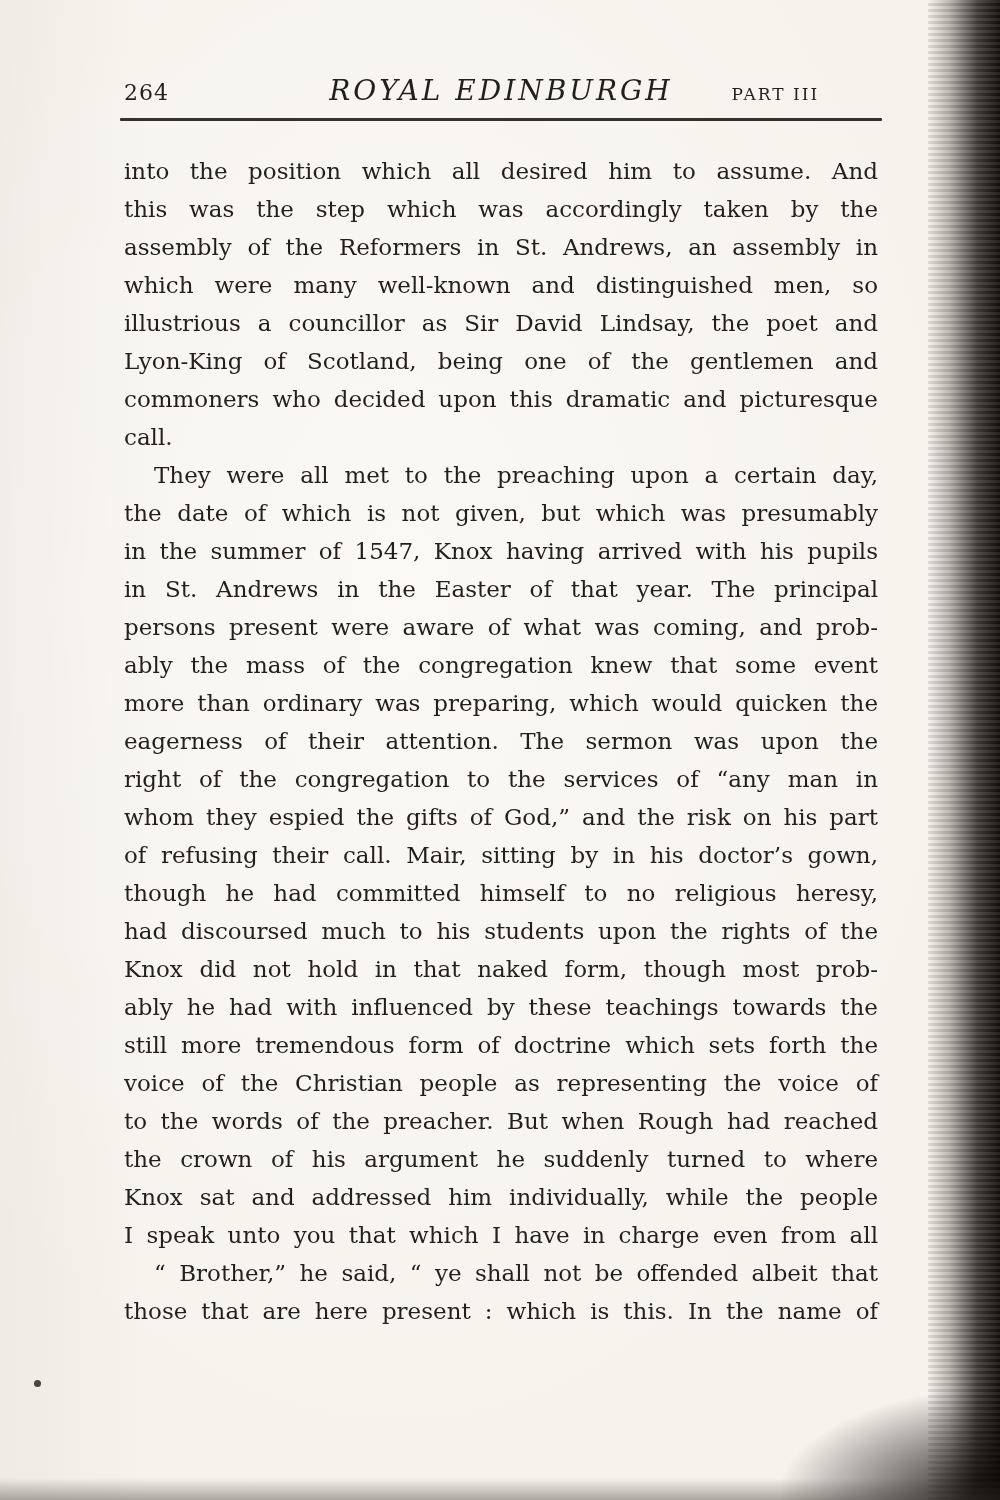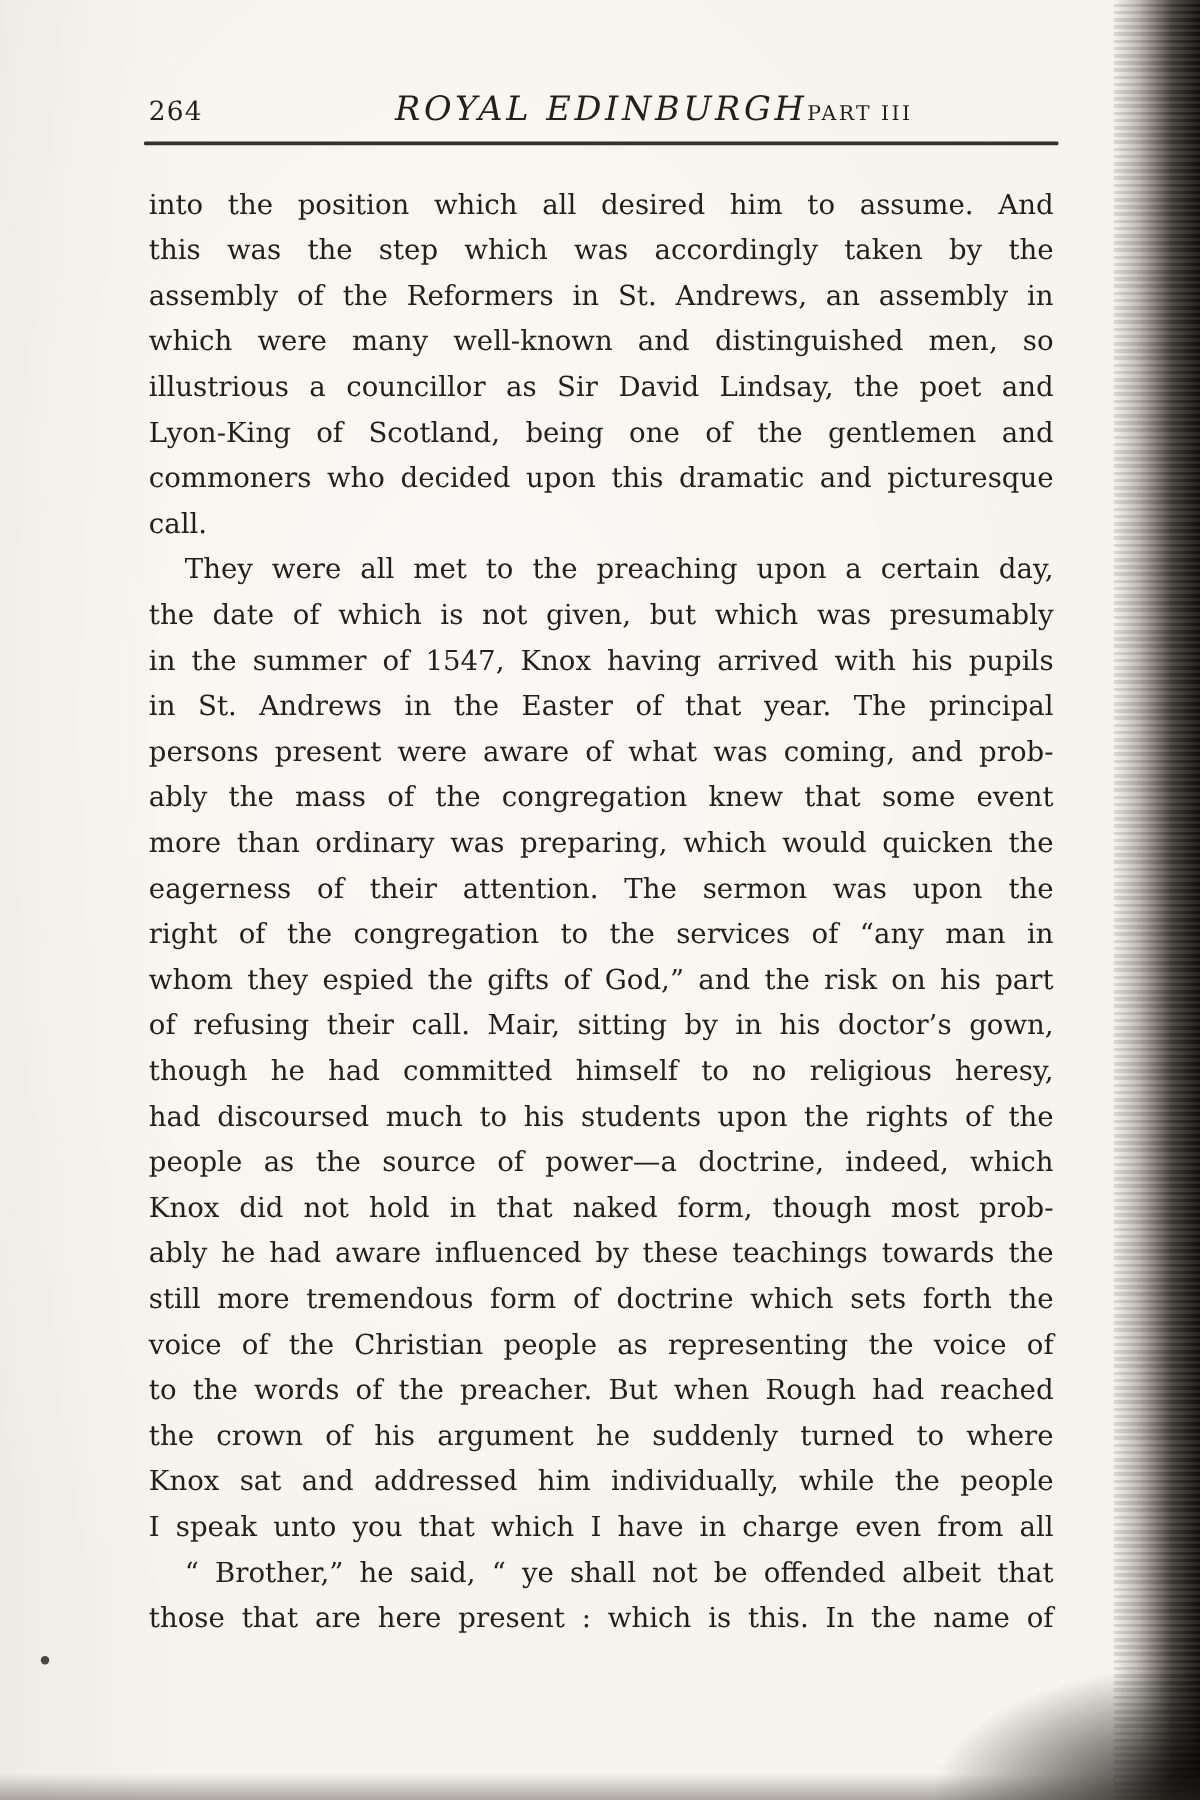--- a/index.html
+++ b/index.html
@@ -38,7 +38,7 @@
   .part-label {
     font-size: 17px;
     letter-spacing: 2px;
-    text-align: left;
+    text-align: center;
   }
   .head-rule {
     position: absolute;

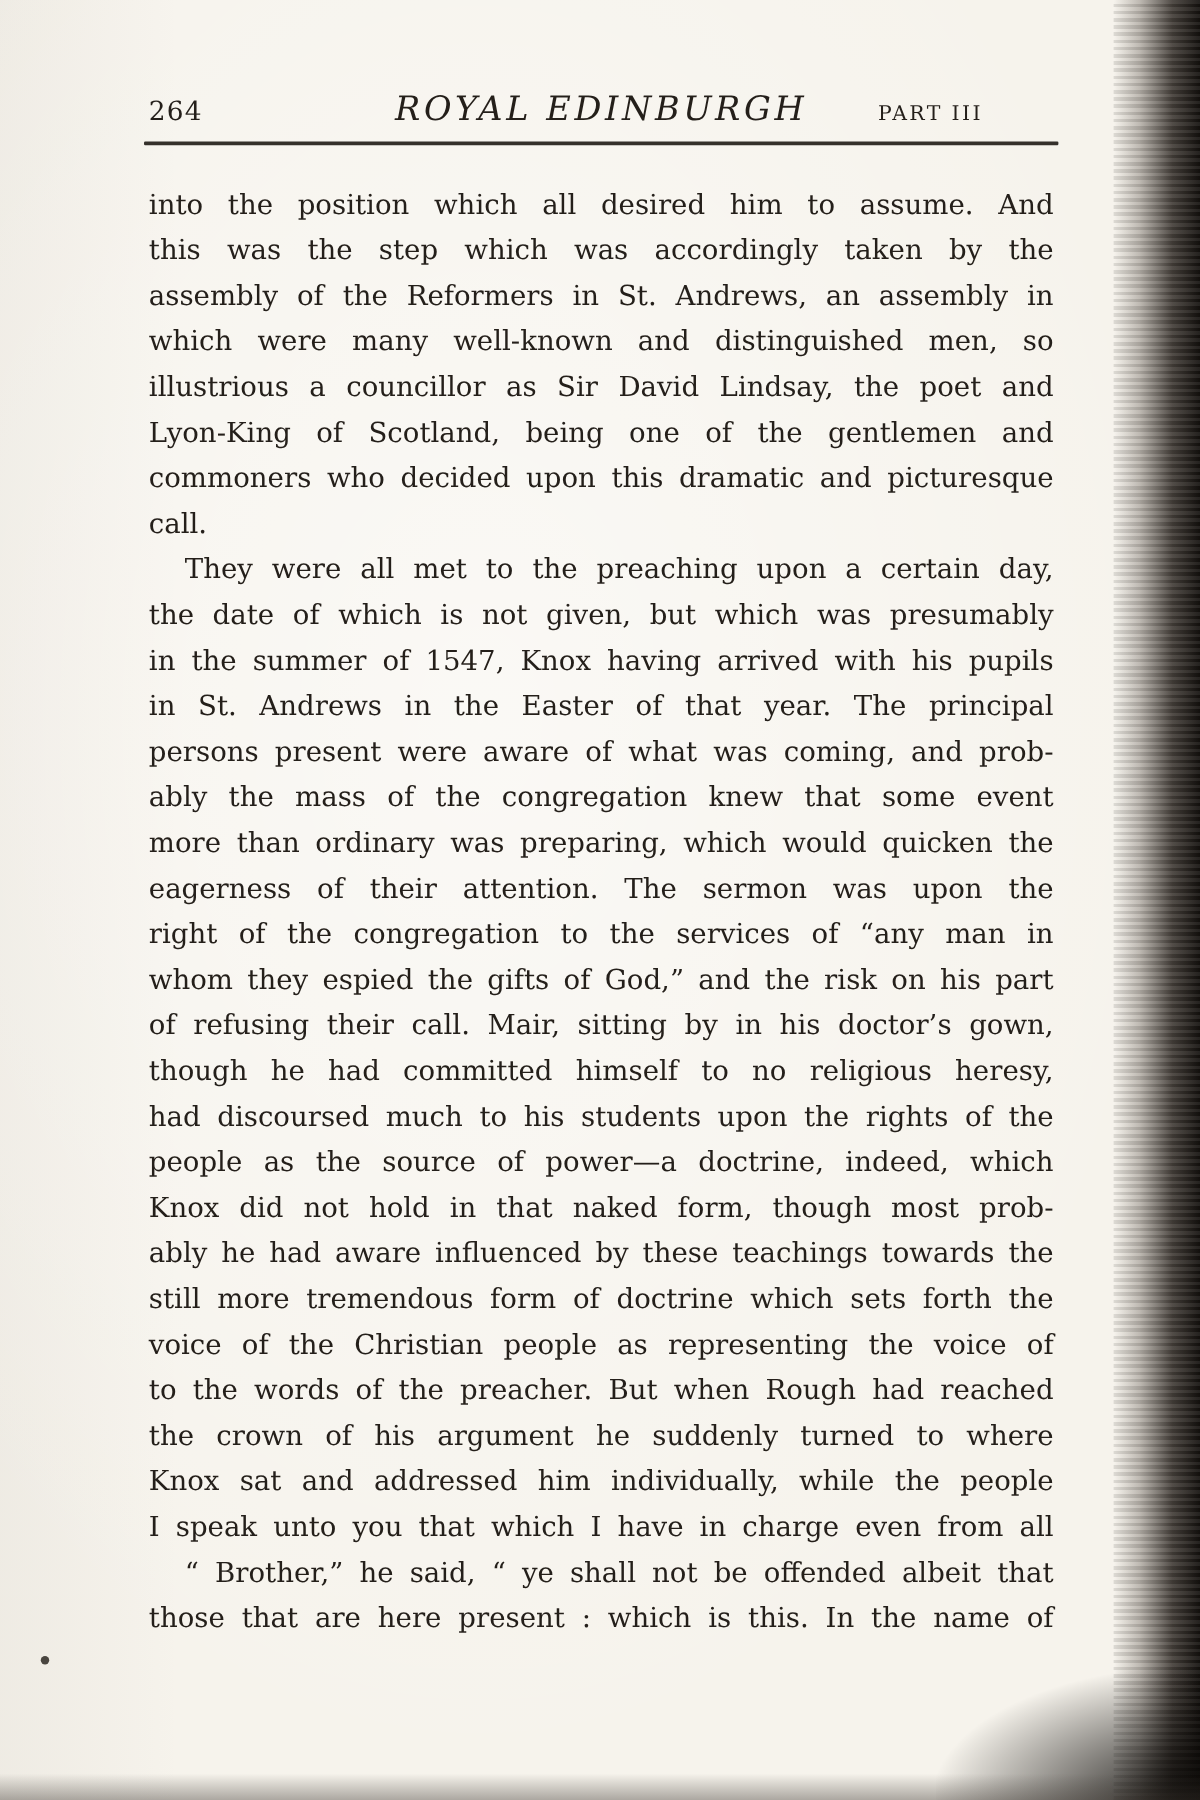--- a/index.html
+++ b/index.html
@@ -130,7 +130,6 @@
       <div class="line">of refusing their call.  Mair, sitting by in his doctor’s gown,</div>
       <div class="line">though he had committed himself to no religious heresy,</div>
       <div class="line">had discoursed much to his students upon the rights of the</div>
-      <div class="line">people as the source of power—a doctrine, indeed, which</div>
       <div class="line">Knox did not hold in that naked form, though most prob-</div>
       <div class="line">ably he had aware influenced by these teachings towards the</div>
       <div class="line">still more tremendous form of doctrine which sets forth the</div>

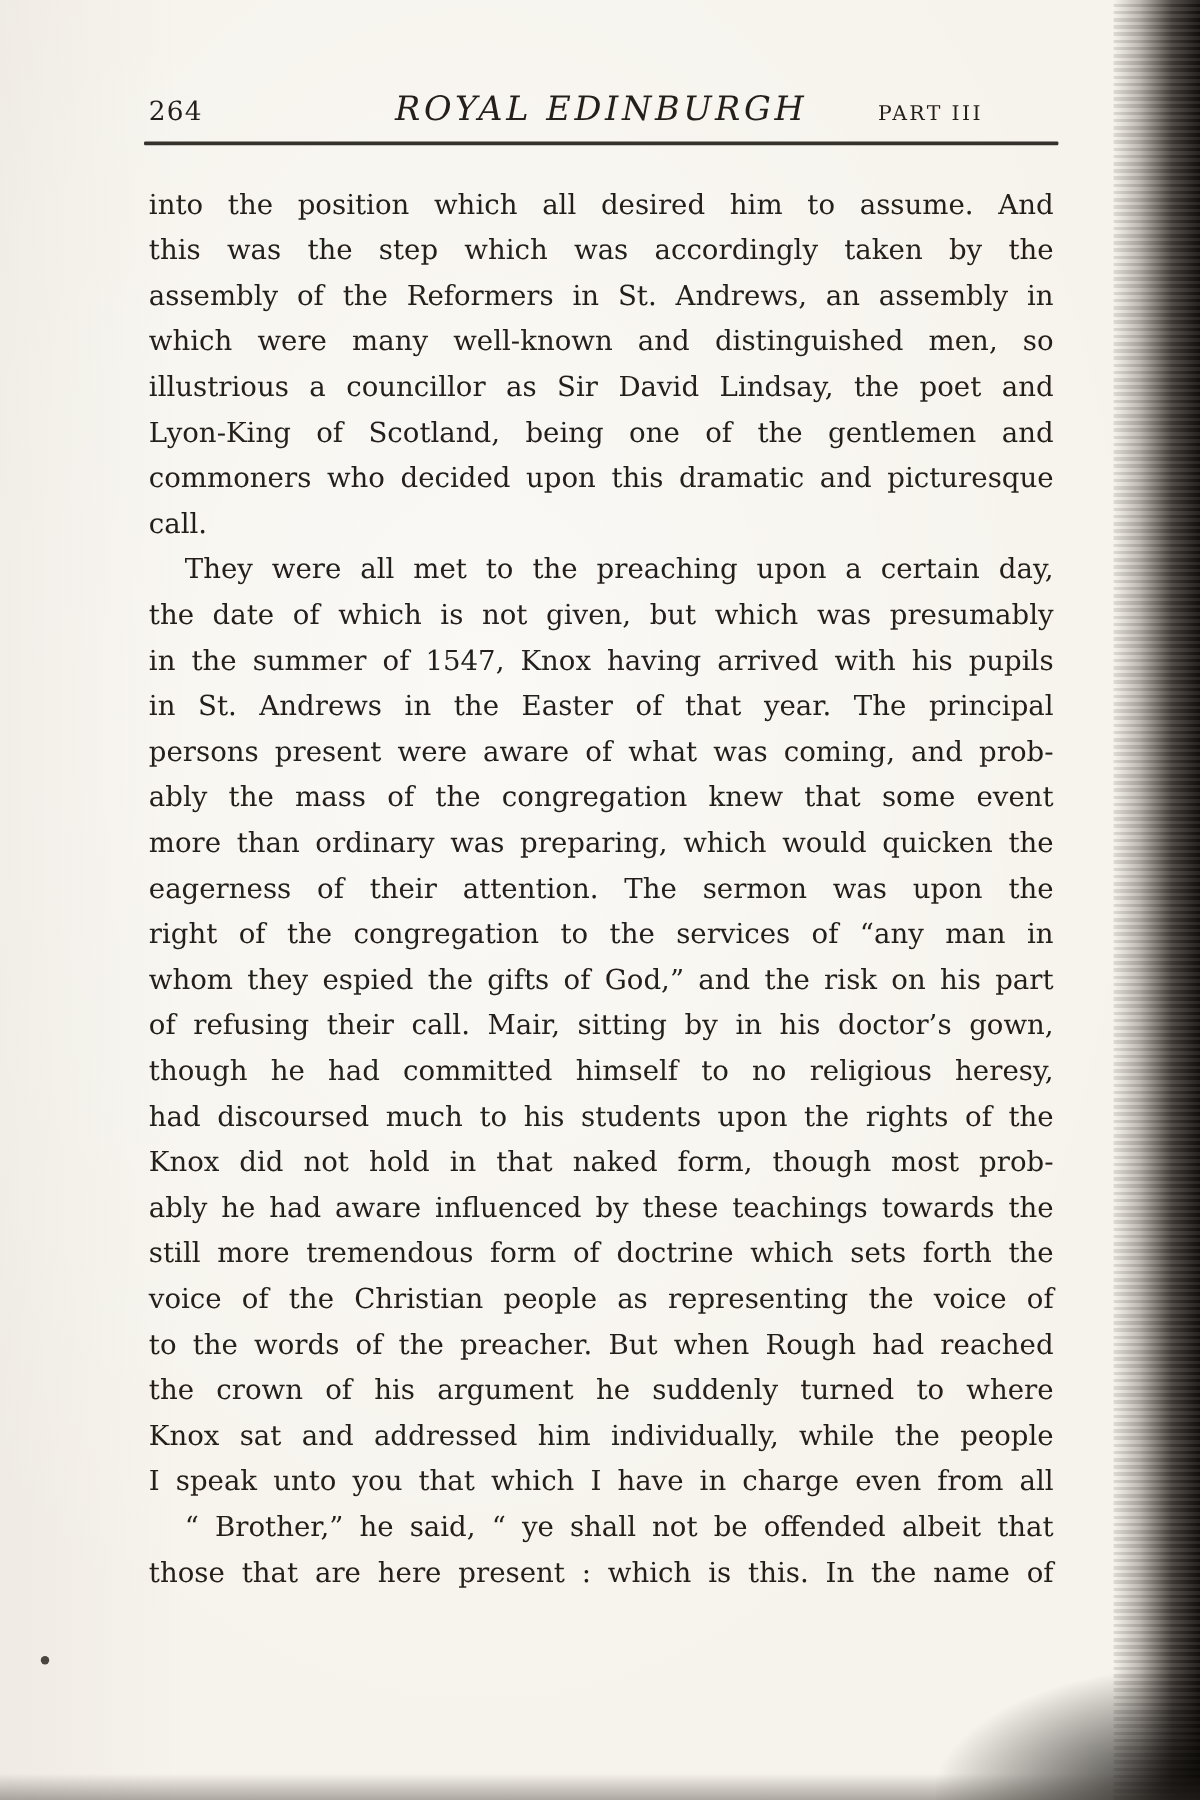--- a/index.html
+++ b/index.html
@@ -131,7 +131,7 @@
       <div class="line">though he had committed himself to no religious heresy,</div>
       <div class="line">had discoursed much to his students upon the rights of the</div>
       <div class="line">Knox did not hold in that naked form, though most prob-</div>
-      <div class="line">ably he had aware influenced by these teachings towards the</div>
+      <div class="line">ably he had with influenced by these teachings towards the</div>
       <div class="line">still more tremendous form of doctrine which sets forth the</div>
       <div class="line">voice of the Christian people as representing the voice of</div>
       <div class="line">to the words of the preacher.  But when Rough had reached</div>

